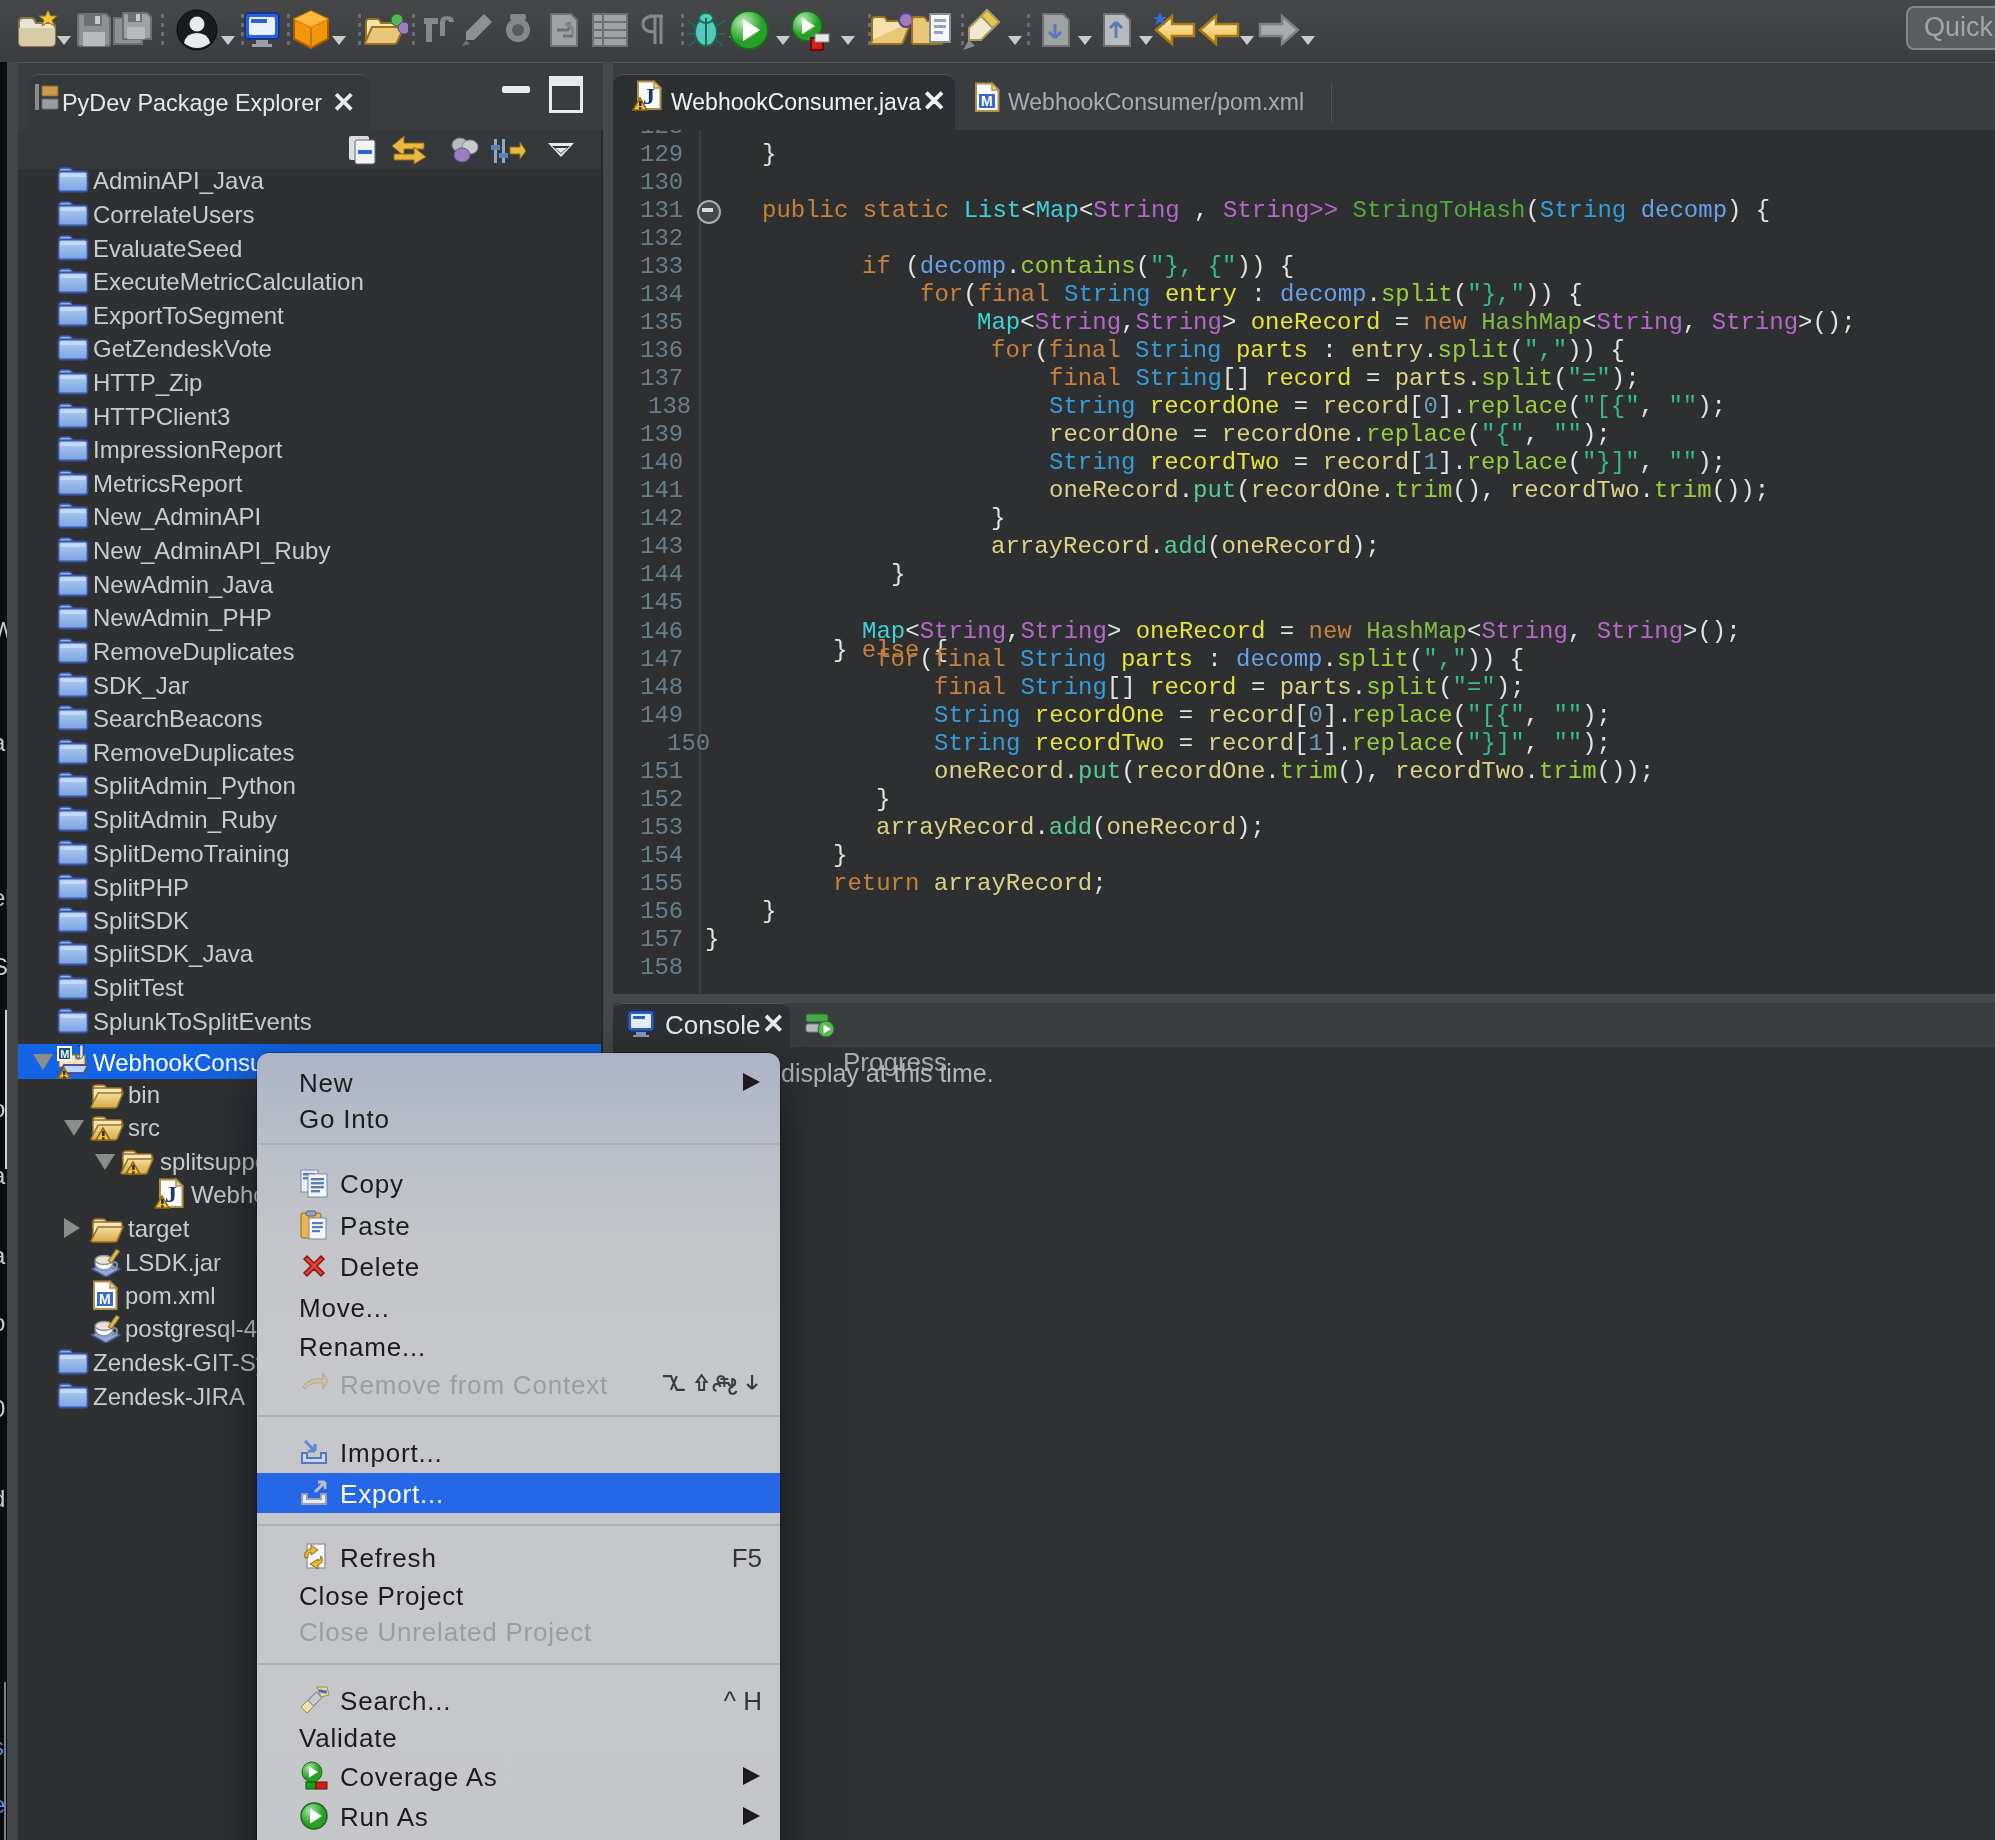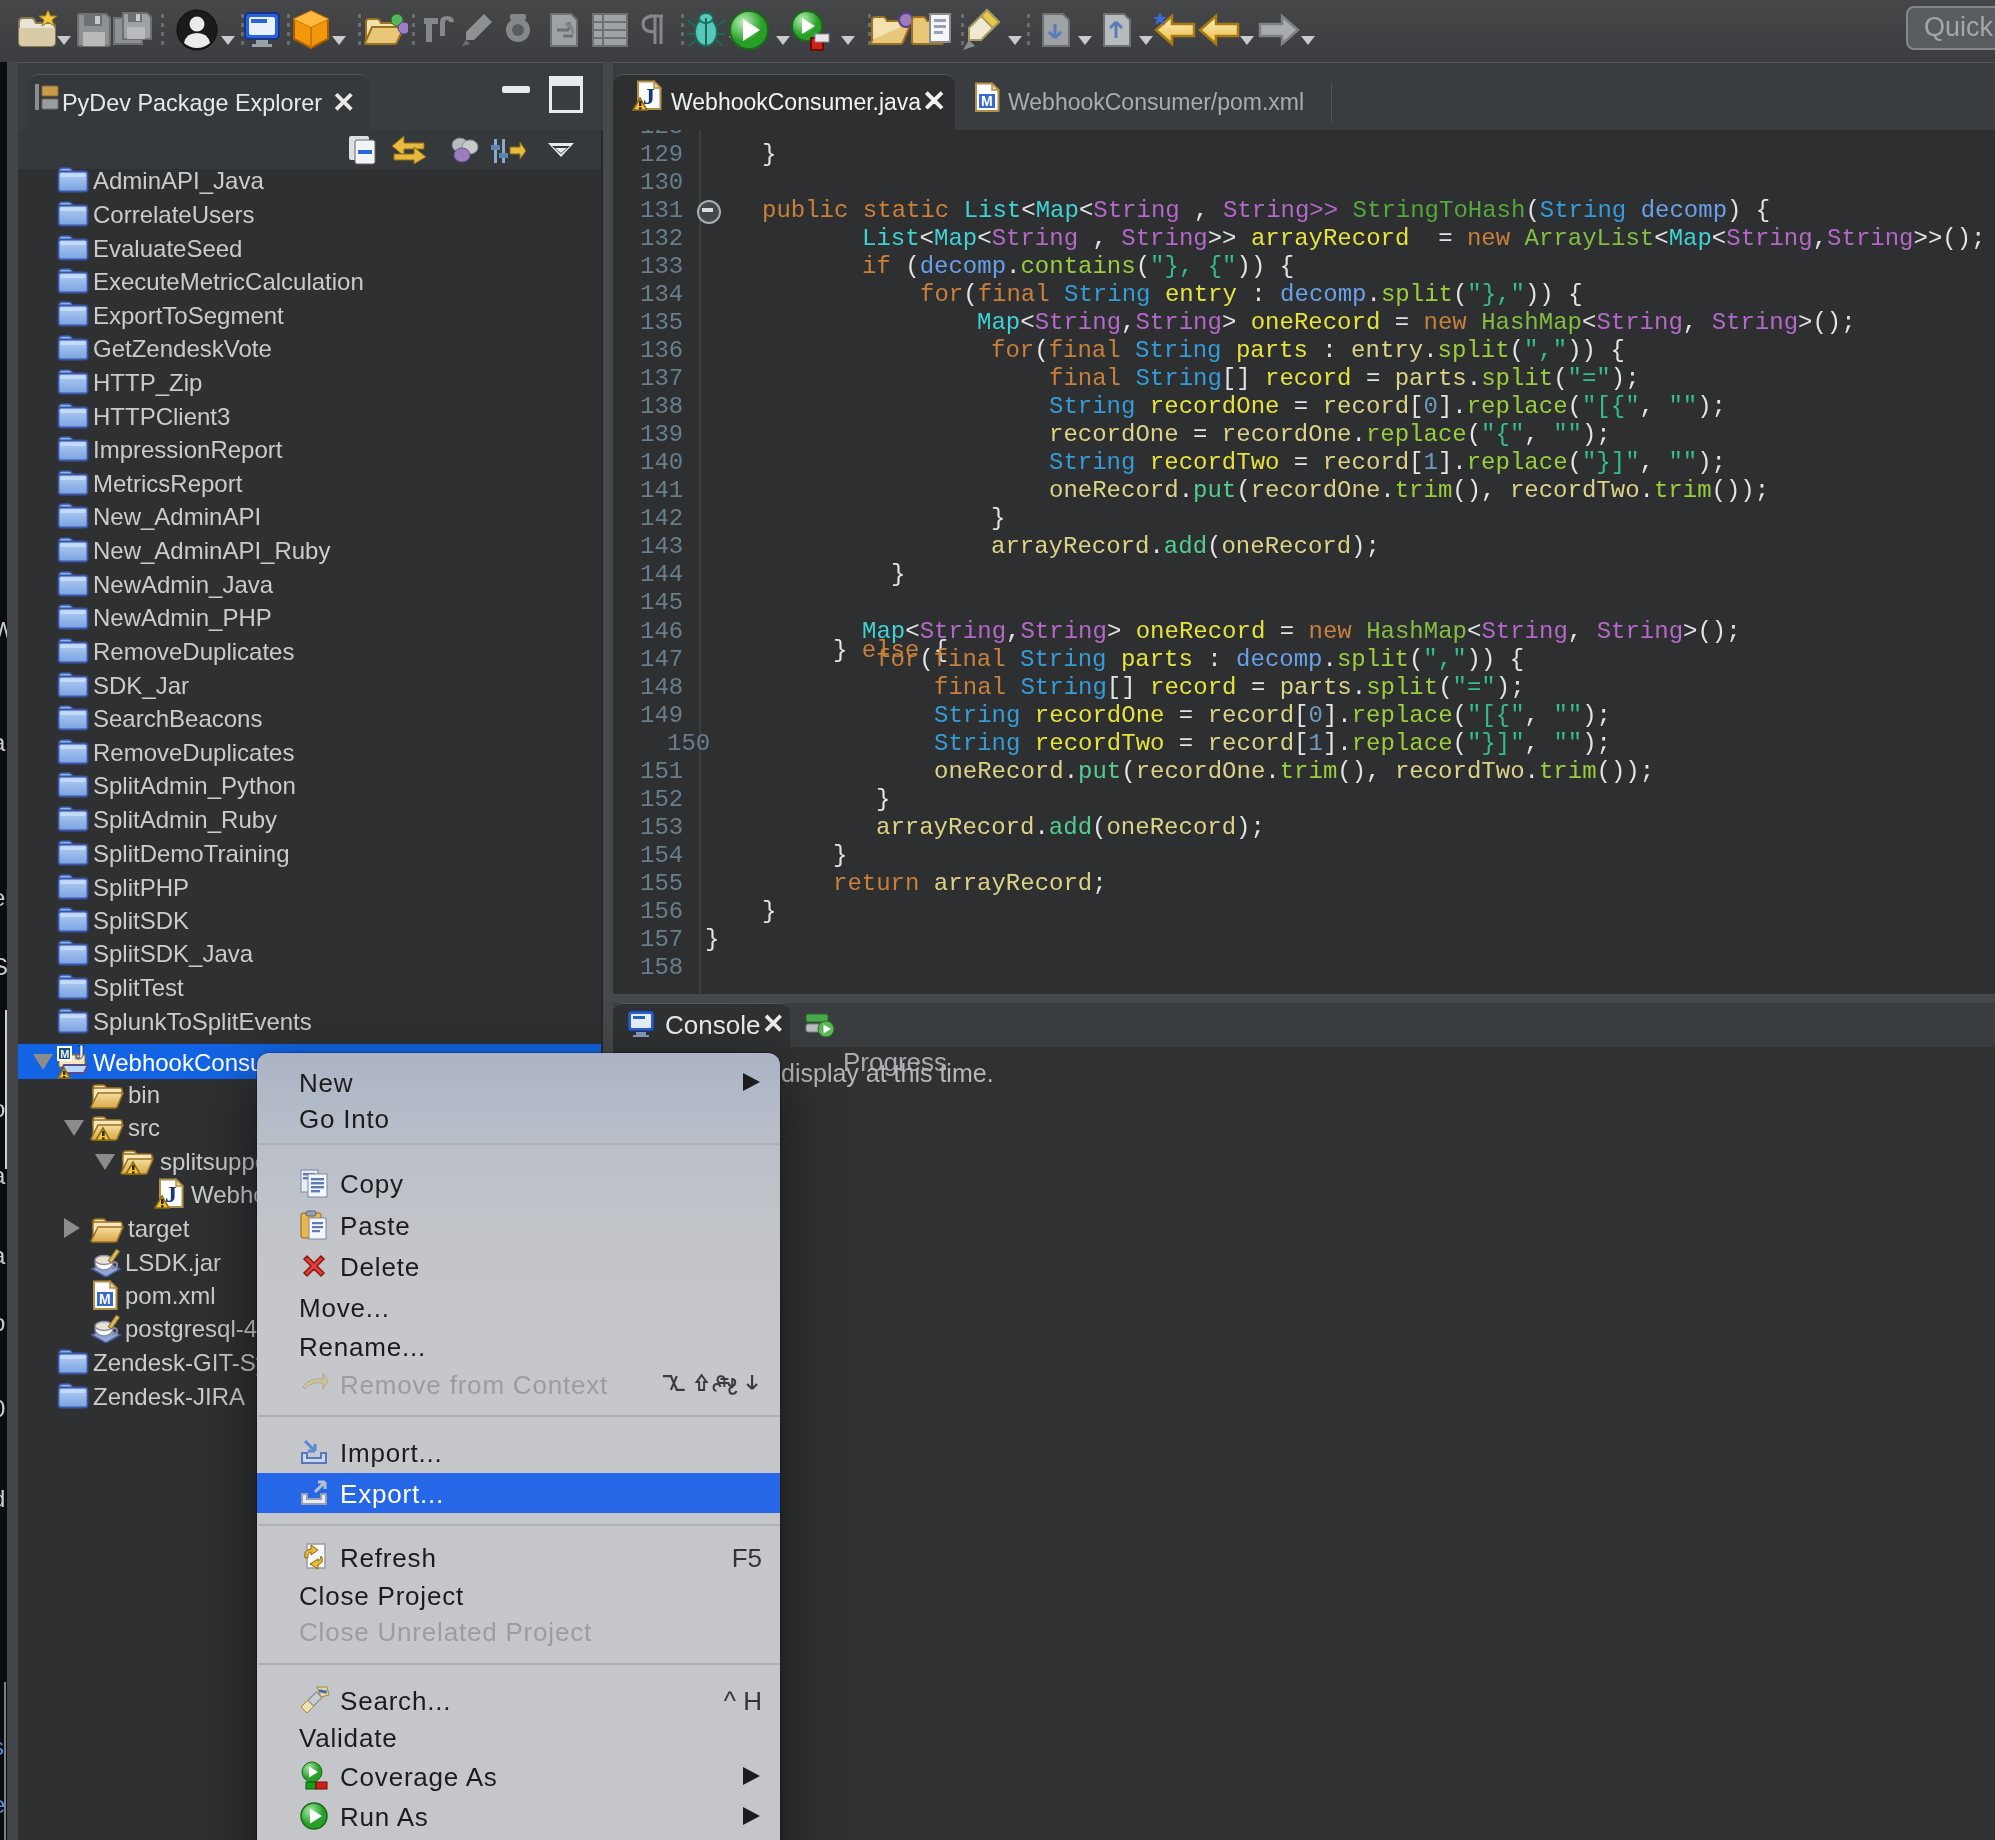--- a/index.html
+++ b/index.html
@@ -627,7 +627,6 @@
 <div class="lnum" style="left:27px;top:67px;">131</div>
 <div class="codeline" style="left:149px;top:67px;"><span class="k">public</span> <span class="k">static</span> <span class="i">List</span>&lt;<span class="i">Map</span>&lt;<span class="g">String</span> , <span class="g">String</span><span class="g">&gt;&gt;</span> <span class="md">StringToHash</span>(<span class="t">String</span> <span class="p">decomp</span>) {</div>
 <div class="lnum" style="left:27px;top:95px;">132</div>
-<div class="codeline" style="left:249px;top:95px;"><span class="i">List</span>&lt;<span class="i">Map</span>&lt;<span class="g">String</span> , <span class="g">String</span>&gt;&gt; <span class="d">arrayRecord</span>  = <span class="k">new</span> <span class="cl">ArrayList</span>&lt;<span class="i">Map</span>&lt;<span class="g">String</span>,<span class="g">String</span>&gt;&gt;();</div>
 <div class="lnum" style="left:27px;top:123px;">133</div>
 <div class="codeline" style="left:249px;top:123px;"><span class="k">if</span> (<span class="p">decomp</span>.<span class="cm">contains</span>(<span class="s">"}, {"</span>)) {</div>
 <div class="lnum" style="left:27px;top:151px;">134</div>

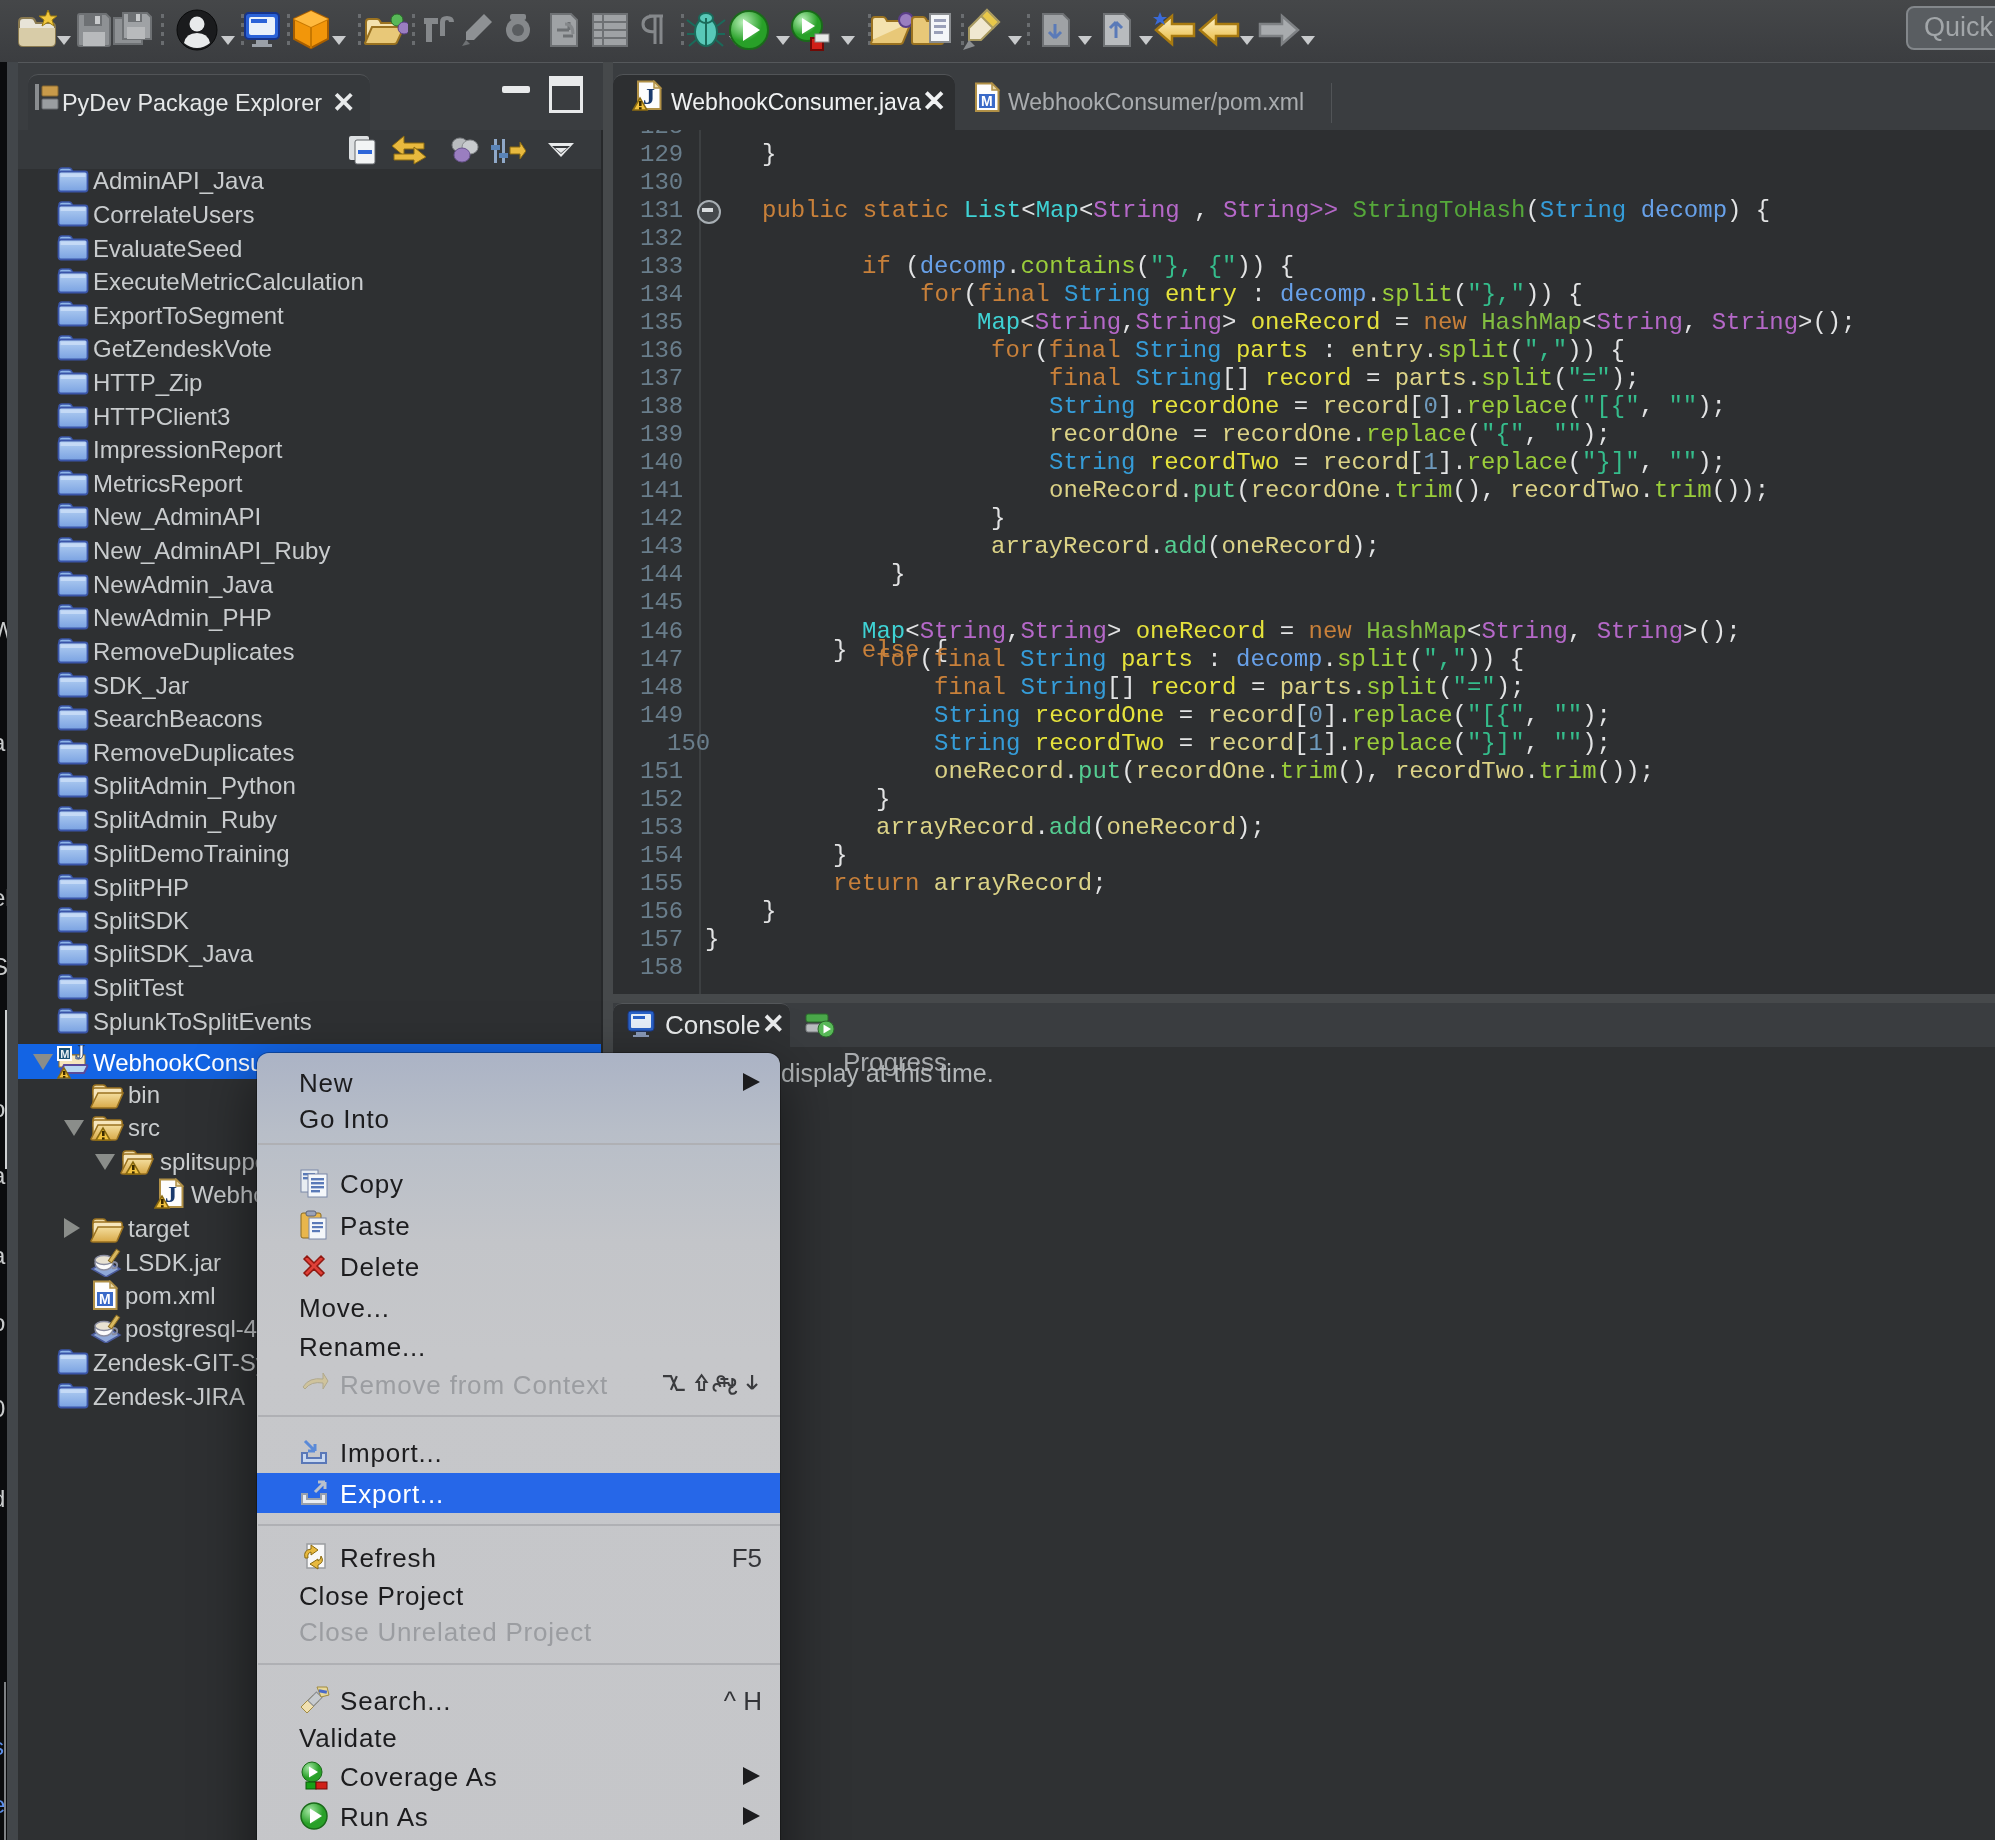--- a/index.html
+++ b/index.html
@@ -637,7 +637,7 @@
 <div class="codeline" style="left:378px;top:207px;"><span class="k">for</span>(<span class="k">final</span> <span class="t">String</span> <span class="d">parts</span> : <span class="v">entry</span>.<span class="cm">split</span>(<span class="s">","</span>)) {</div>
 <div class="lnum" style="left:27px;top:235px;">137</div>
 <div class="codeline" style="left:436px;top:235px;"><span class="k">final</span> <span class="t">String</span>[] <span class="d">record</span> = <span class="v">parts</span>.<span class="cm">split</span>(<span class="s">"="</span>);</div>
-<div class="lnum" style="left:27px;top:263px;text-align:center;">138</div>
+<div class="lnum" style="left:35px;top:263px;text-align:center;">138</div>
 <div class="codeline" style="left:436px;top:263px;"><span class="t">String</span> <span class="d">recordOne</span> = <span class="v">record</span>[<span class="n">0</span>].<span class="cm">replace</span>(<span class="s">"[{"</span>, <span class="s">""</span>);</div>
 <div class="lnum" style="left:27px;top:291px;">139</div>
 <div class="codeline" style="left:436px;top:291px;"><span class="v">recordOne</span> = <span class="v">recordOne</span>.<span class="cm">replace</span>(<span class="s">"{"</span>, <span class="s">""</span>);</div>

